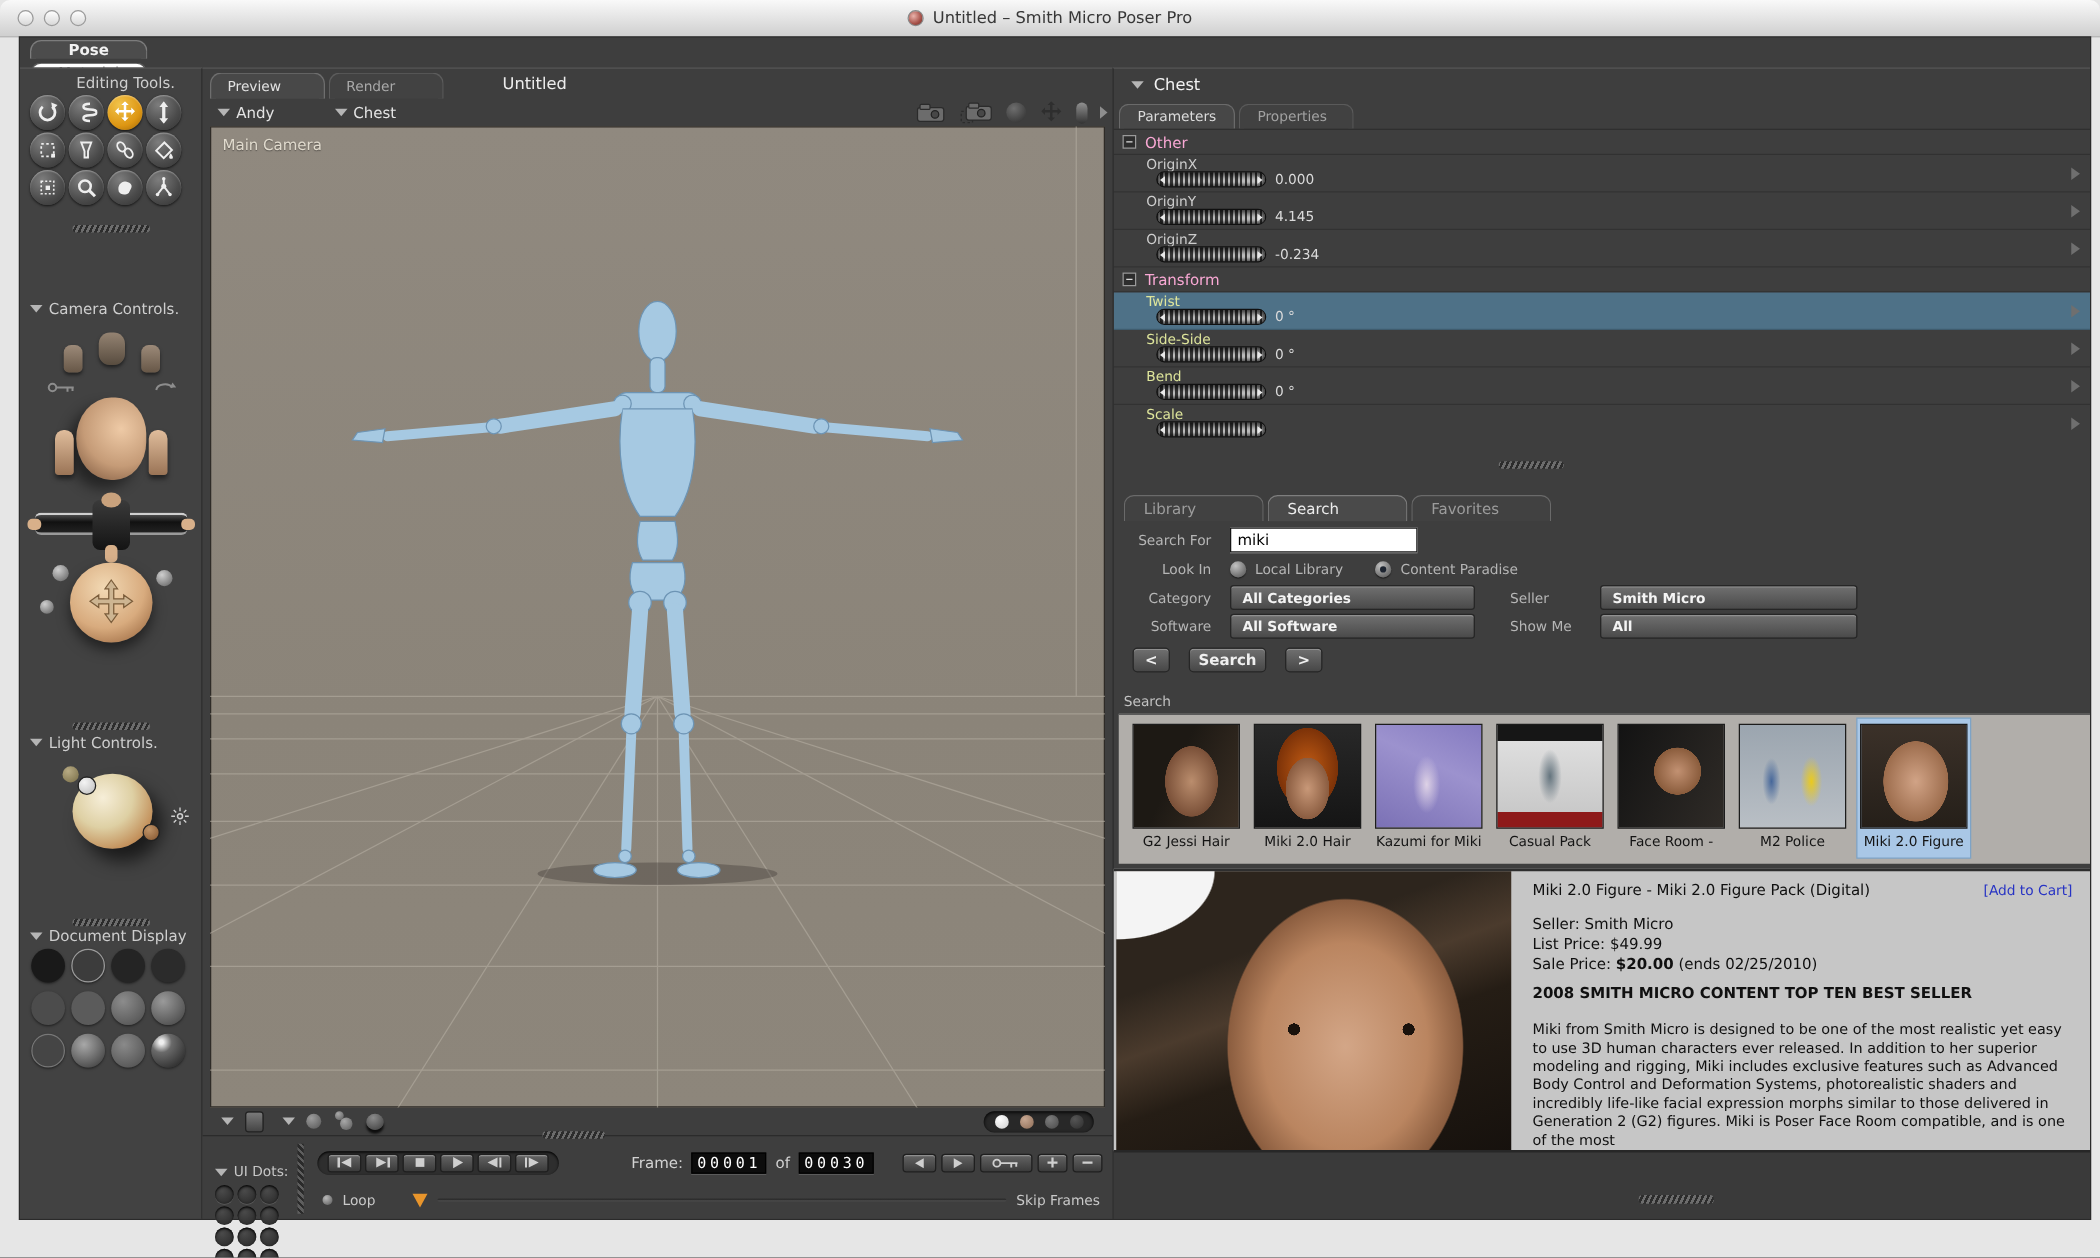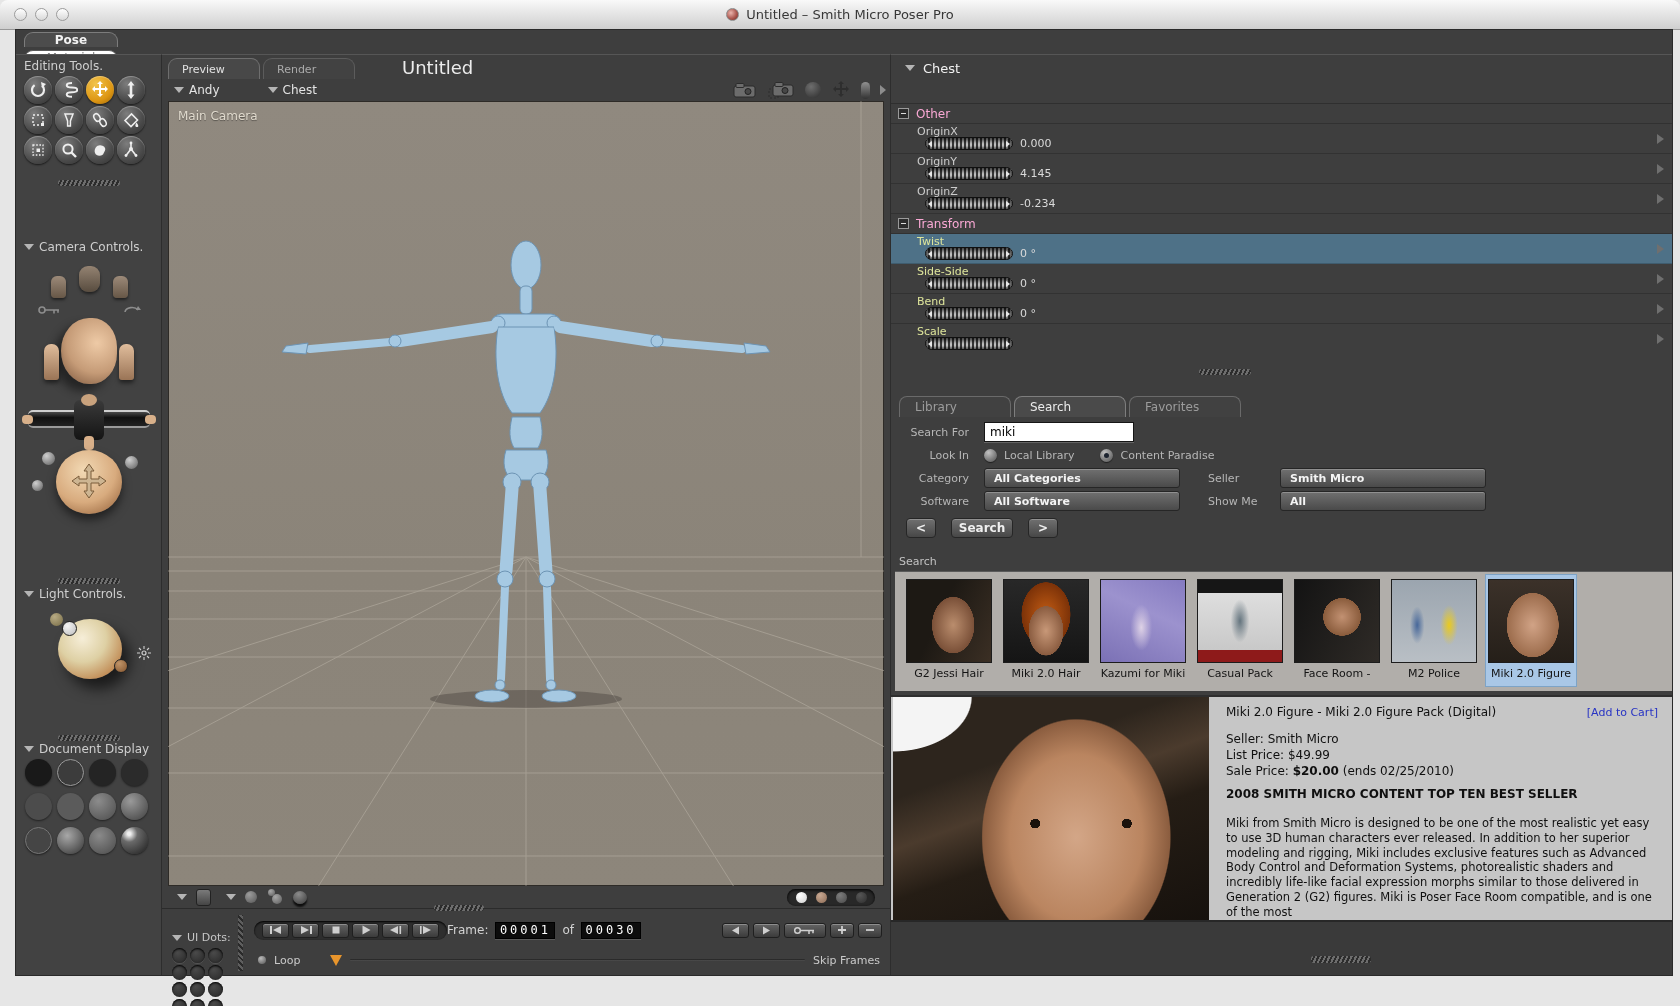--- a/index.html
+++ b/index.html
@@ -223,7 +223,7 @@
   </div>
 
   <div class="left-panel">
-    <div class="sec-title" style="top:4px;">
+    <div class="sec-title" style="top:4px;margin-left:37px;">
       <span>Editing Tools.</span>
     </div>
     <div class="tools-grid">

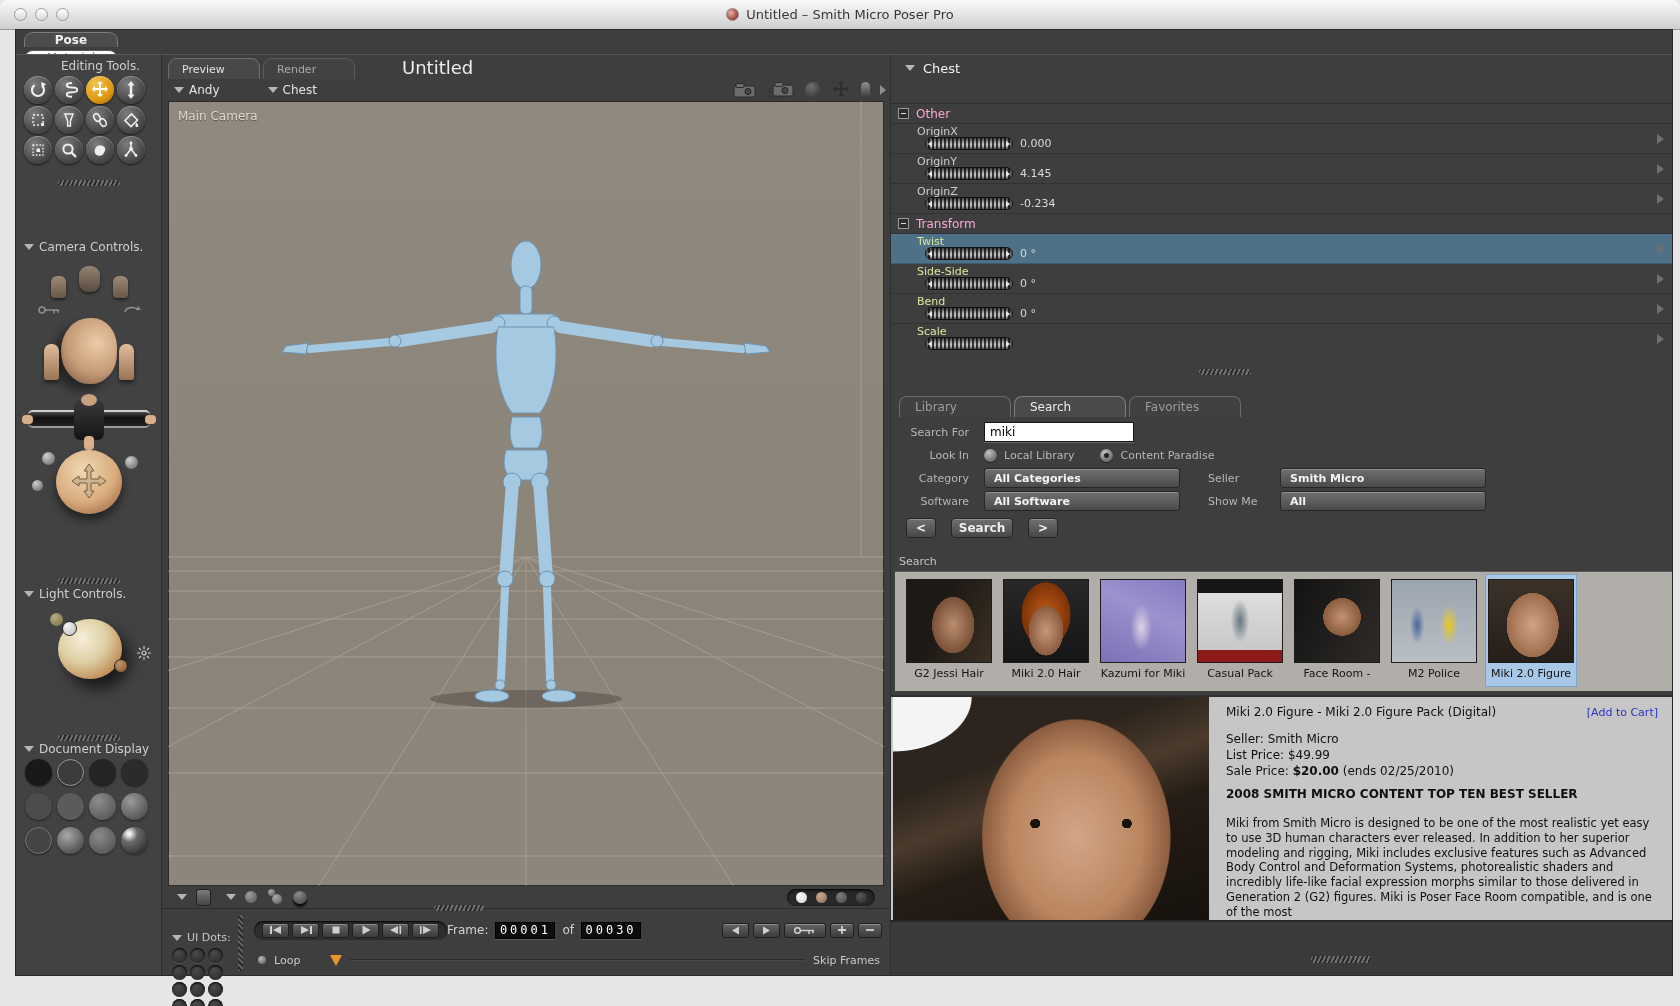--- a/index.html
+++ b/index.html
@@ -81,7 +81,7 @@
   .doc-tabs{position:absolute;top:2px;left:6px;height:22px;display:flex;align-items:flex-end;gap:3px;}
   .dtab{width:92px;height:21px;border-radius:9px 9px 0 0;background:#484848;border:1px solid #6e6e6e;border-bottom:none;color:#e2e2e2;font-size:11px;display:flex;align-items:center;padding-left:13px;}
   .dtab.inactive{color:#aaa;background:#424242;border-color:#5c5c5c;}
-  .doc-title{color:#ececec;font-size:18px;margin-left:44px;align-self:center;padding-bottom:2px;}
+  .doc-title{color:#ececec;font-size:13px;margin-left:44px;align-self:center;padding-bottom:2px;}
   .actor-row{position:absolute;top:24px;left:0;right:0;height:22px;display:flex;align-items:center;color:#e4e4e4;font-size:12px;padding-left:12px;}
   .actor{display:flex;align-items:center;gap:5px;}
   .vp-icons{margin-left:auto;display:flex;align-items:center;gap:11px;margin-right:10px;}

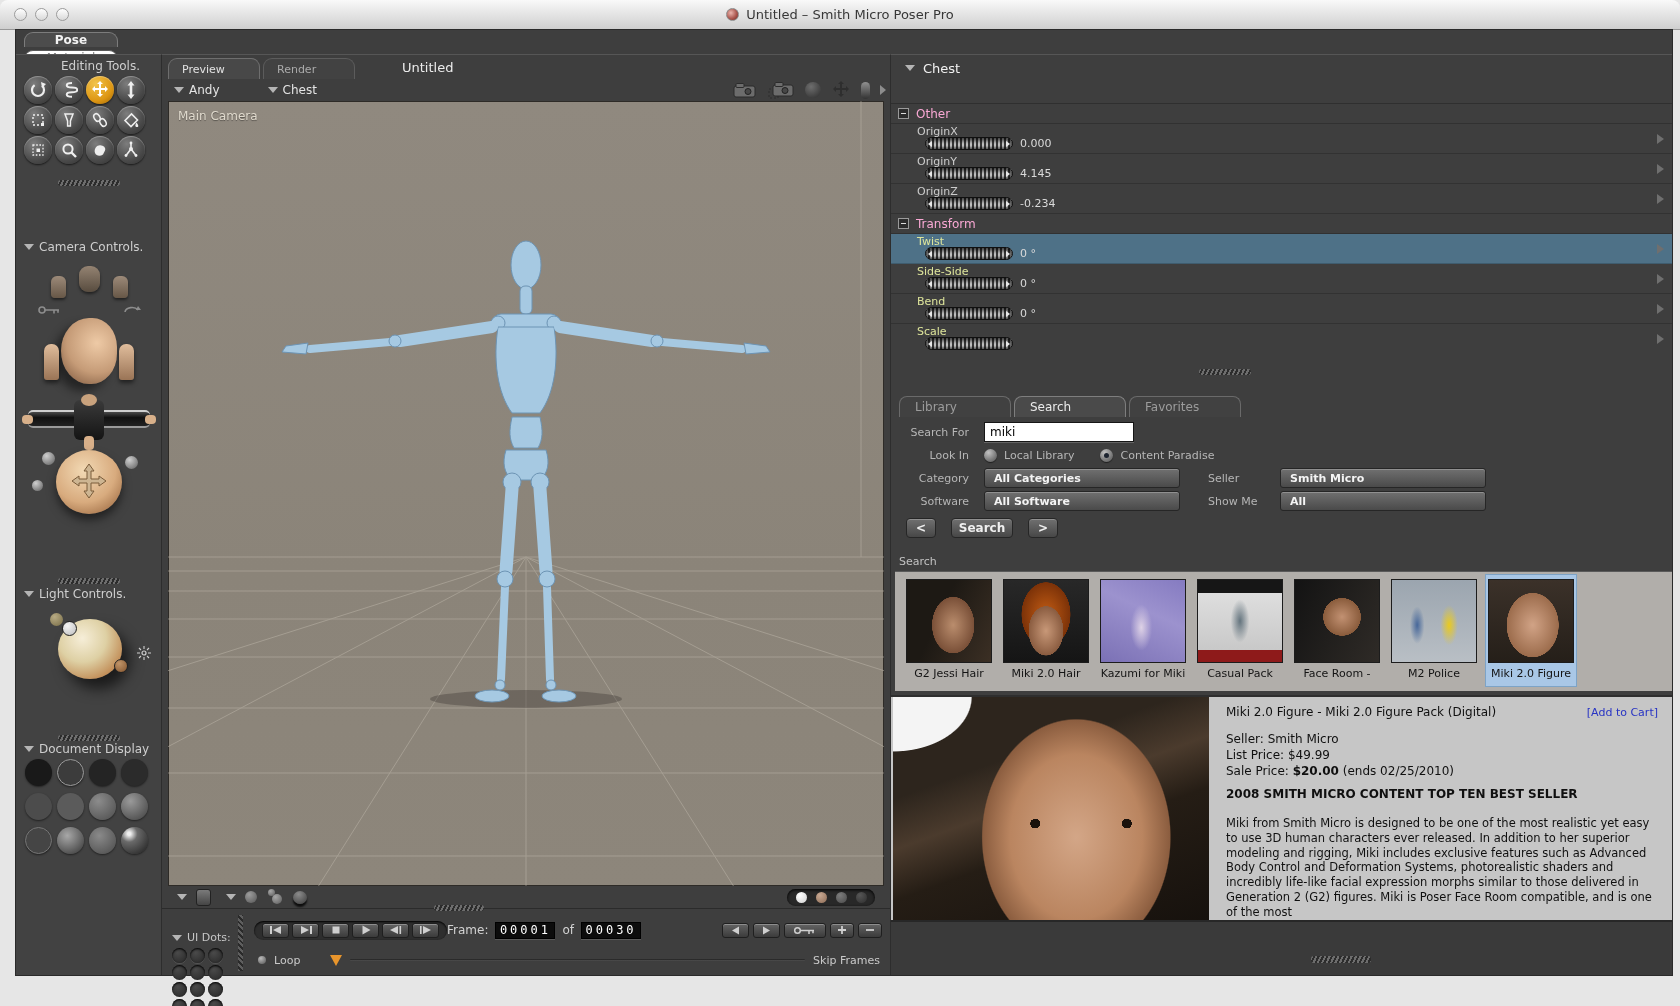--- a/index.html
+++ b/index.html
@@ -620,6 +620,10 @@
       <span class="tri-down"></span>
       <span>Chest</span>
     </div>
+    <div class="ptabs">
+      <div class="ptab">Parameters</div>
+      <div class="ptab inactive">Properties</div>
+    </div>
 
     <div class="params">
       <div class="group-h">

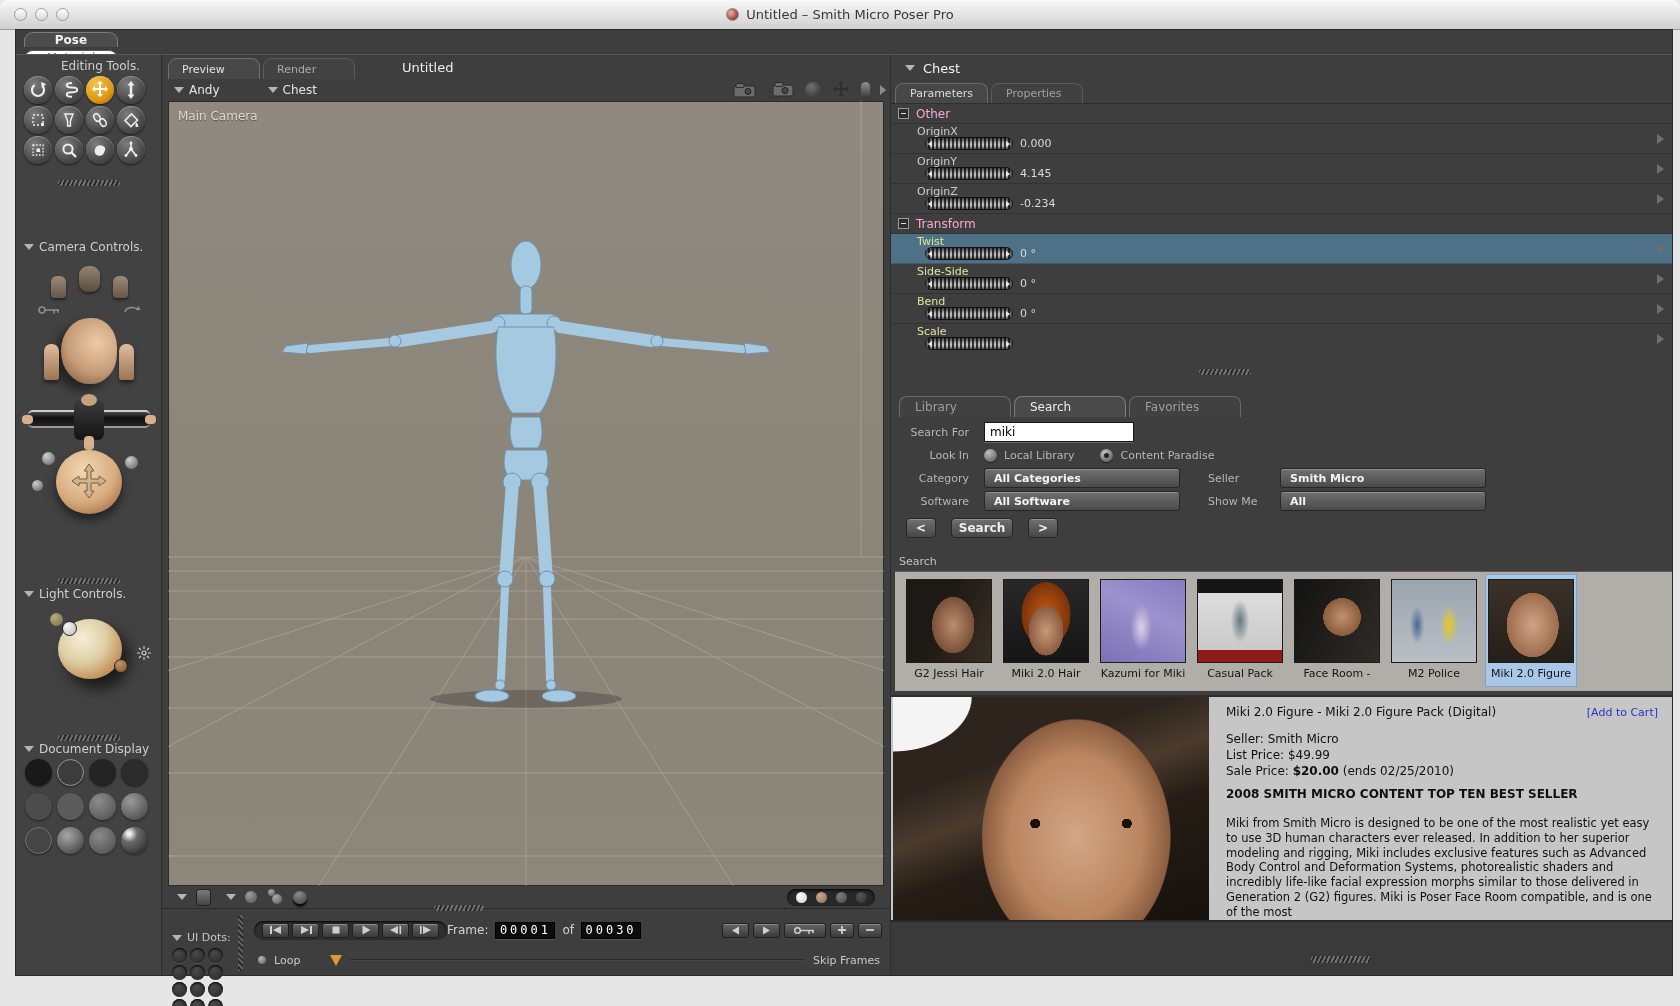--- a/index.html
+++ b/index.html
@@ -113,7 +113,7 @@
   .transport-row{position:absolute;left:92px;right:8px;top:11px;height:20px;display:flex;align-items:center;}
   .transport{display:flex;gap:3px;background:#2e2e2e;border-radius:11px;padding:2px 8px;box-shadow:inset 0 1px 2px #000;}
   .tbtn{width:27px;height:15px;border-radius:3px;background:linear-gradient(#646464,#3b3b3b);border:1px solid #1f1f1f;box-shadow:inset 0 1px 0 rgba(255,255,255,.28);display:flex;align-items:center;justify-content:center;}
-  .frame-group{display:flex;align-items:center;gap:7px;color:#d2d2d2;font-size:12px;}
+  .frame-group{margin-left:58px;display:flex;align-items:center;gap:7px;color:#d2d2d2;font-size:12px;}
   .digits{width:60px;height:17px;background:#0c0c0c;border:1px solid #000;box-shadow:0 1px 0 rgba(255,255,255,.15);color:#fff;font-family:"DejaVu Sans Mono",monospace;font-size:12px;letter-spacing:3px;display:flex;align-items:center;justify-content:center;}
   .kf-group{margin-left:auto;display:flex;gap:4px;align-items:center;}
   .kbtn{height:15px;border-radius:3px;background:linear-gradient(#646464,#3b3b3b);border:1px solid #1f1f1f;box-shadow:inset 0 1px 0 rgba(255,255,255,.28);display:flex;align-items:center;justify-content:center;}

